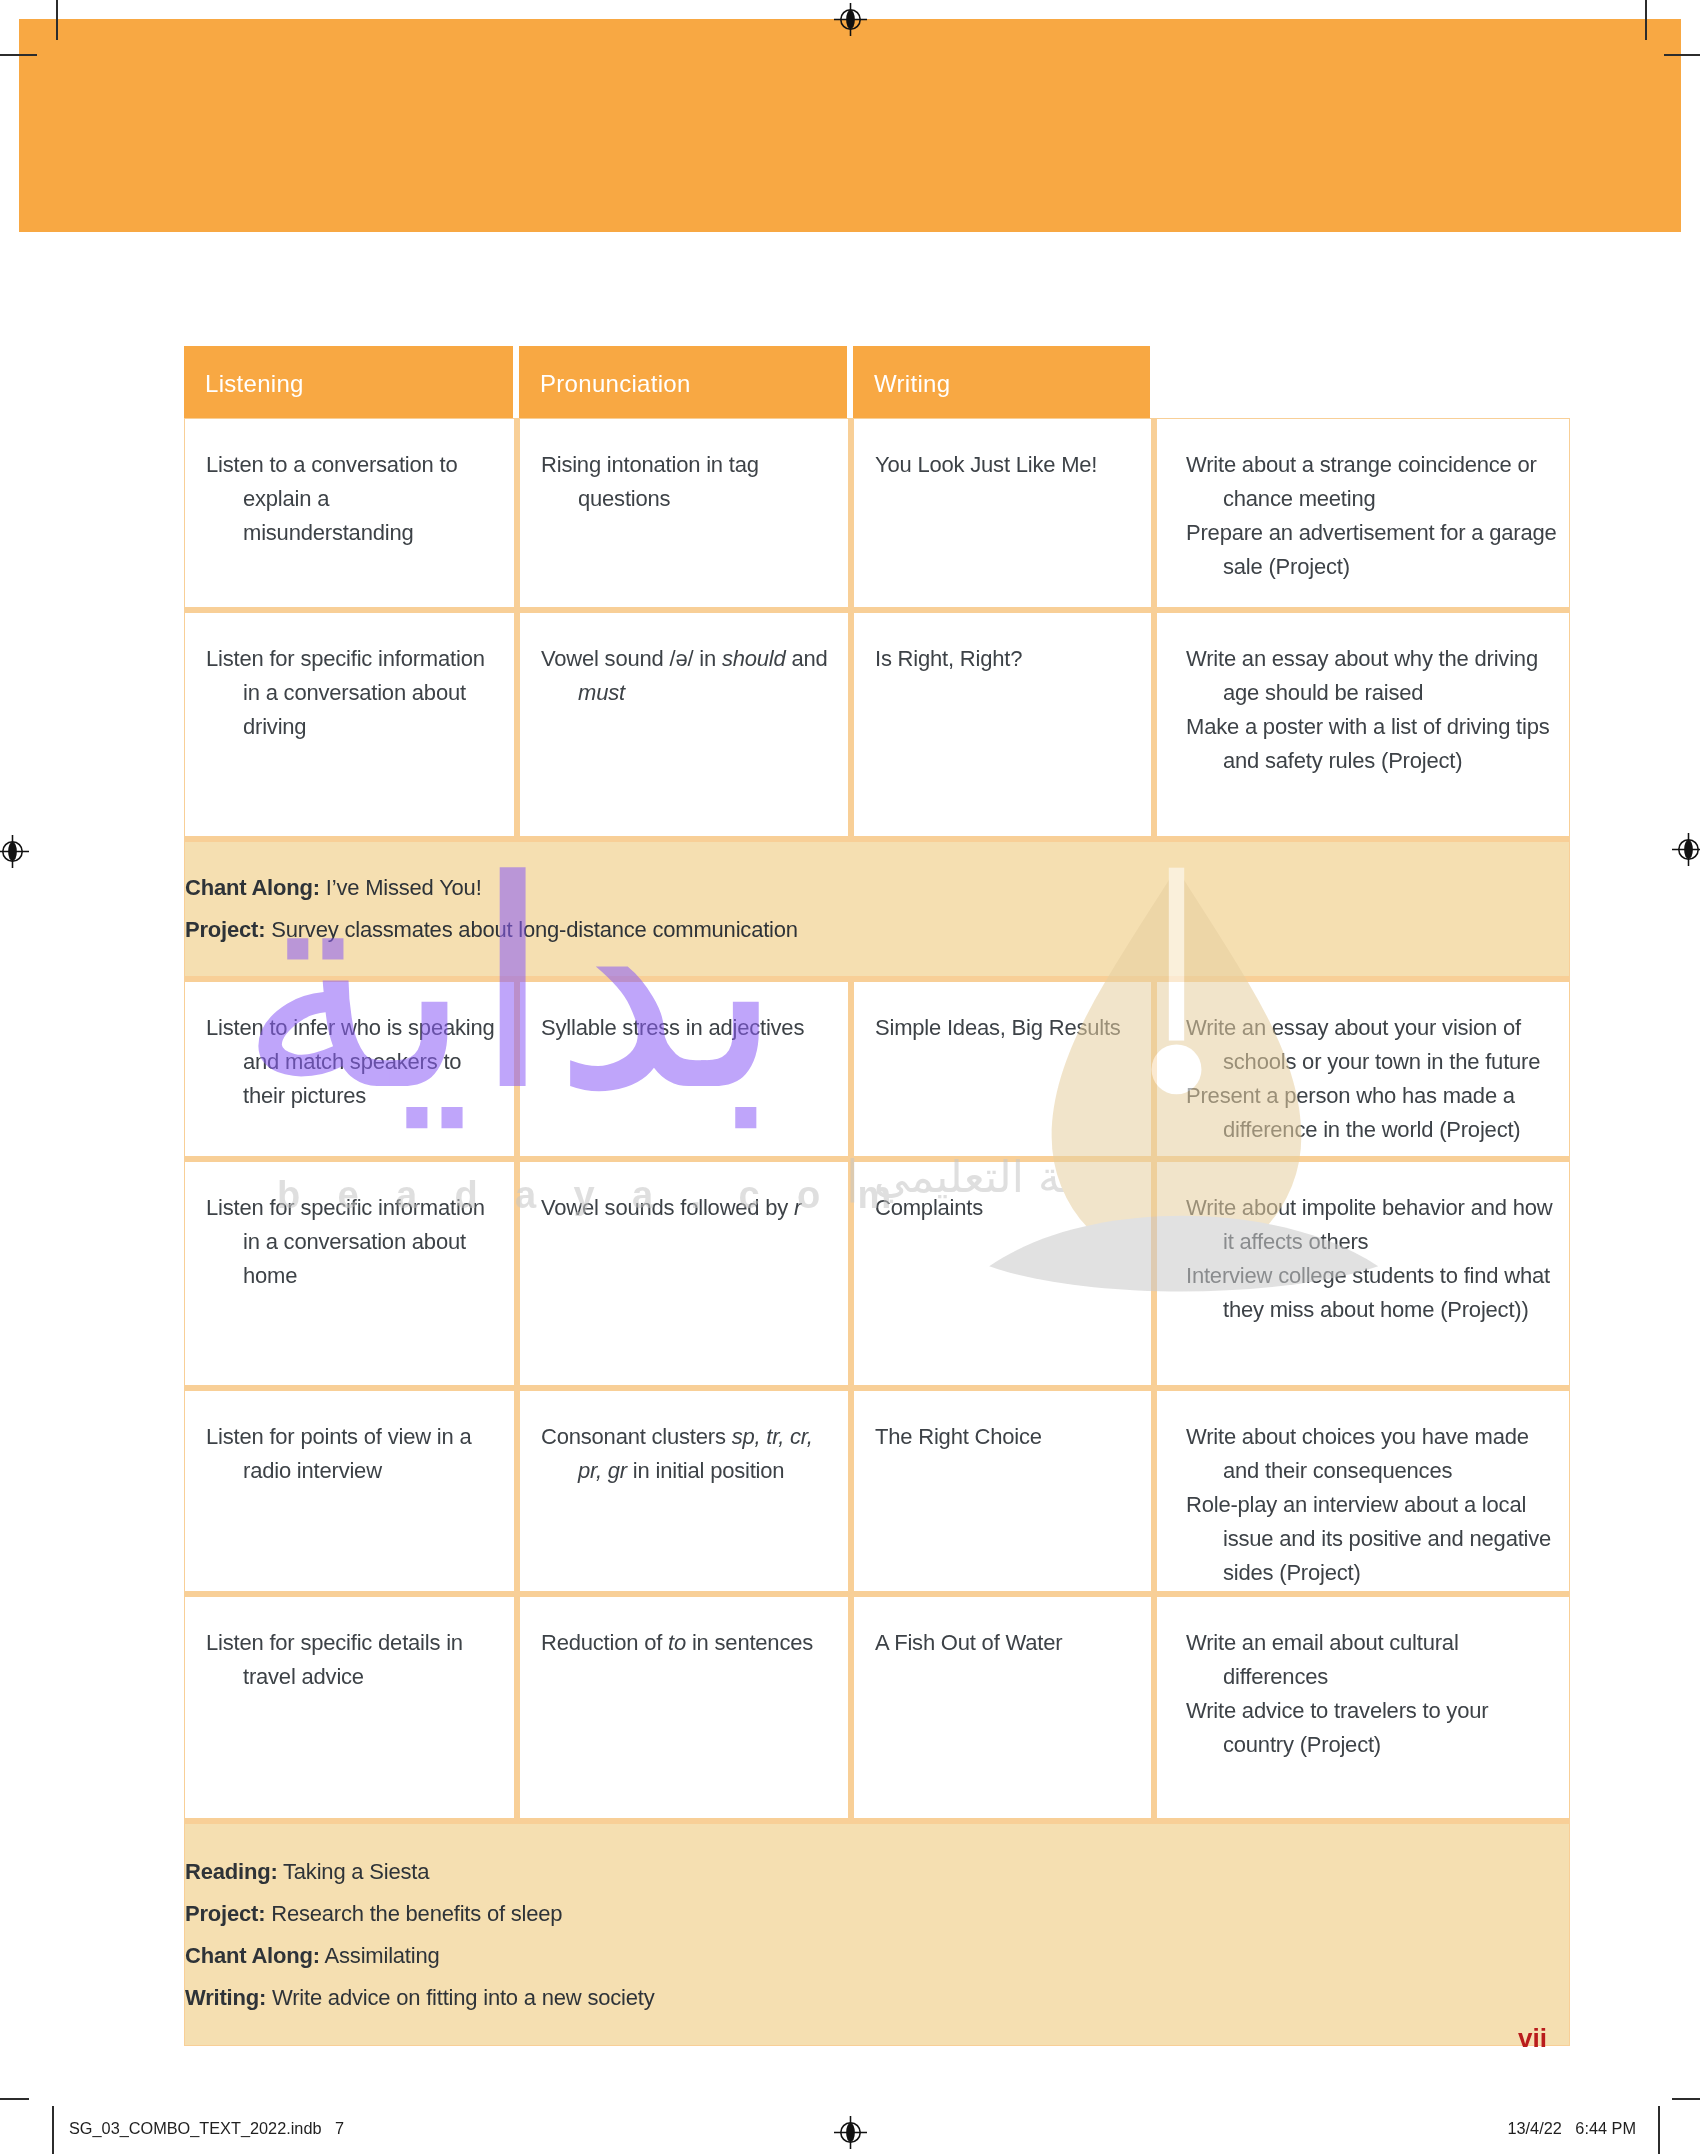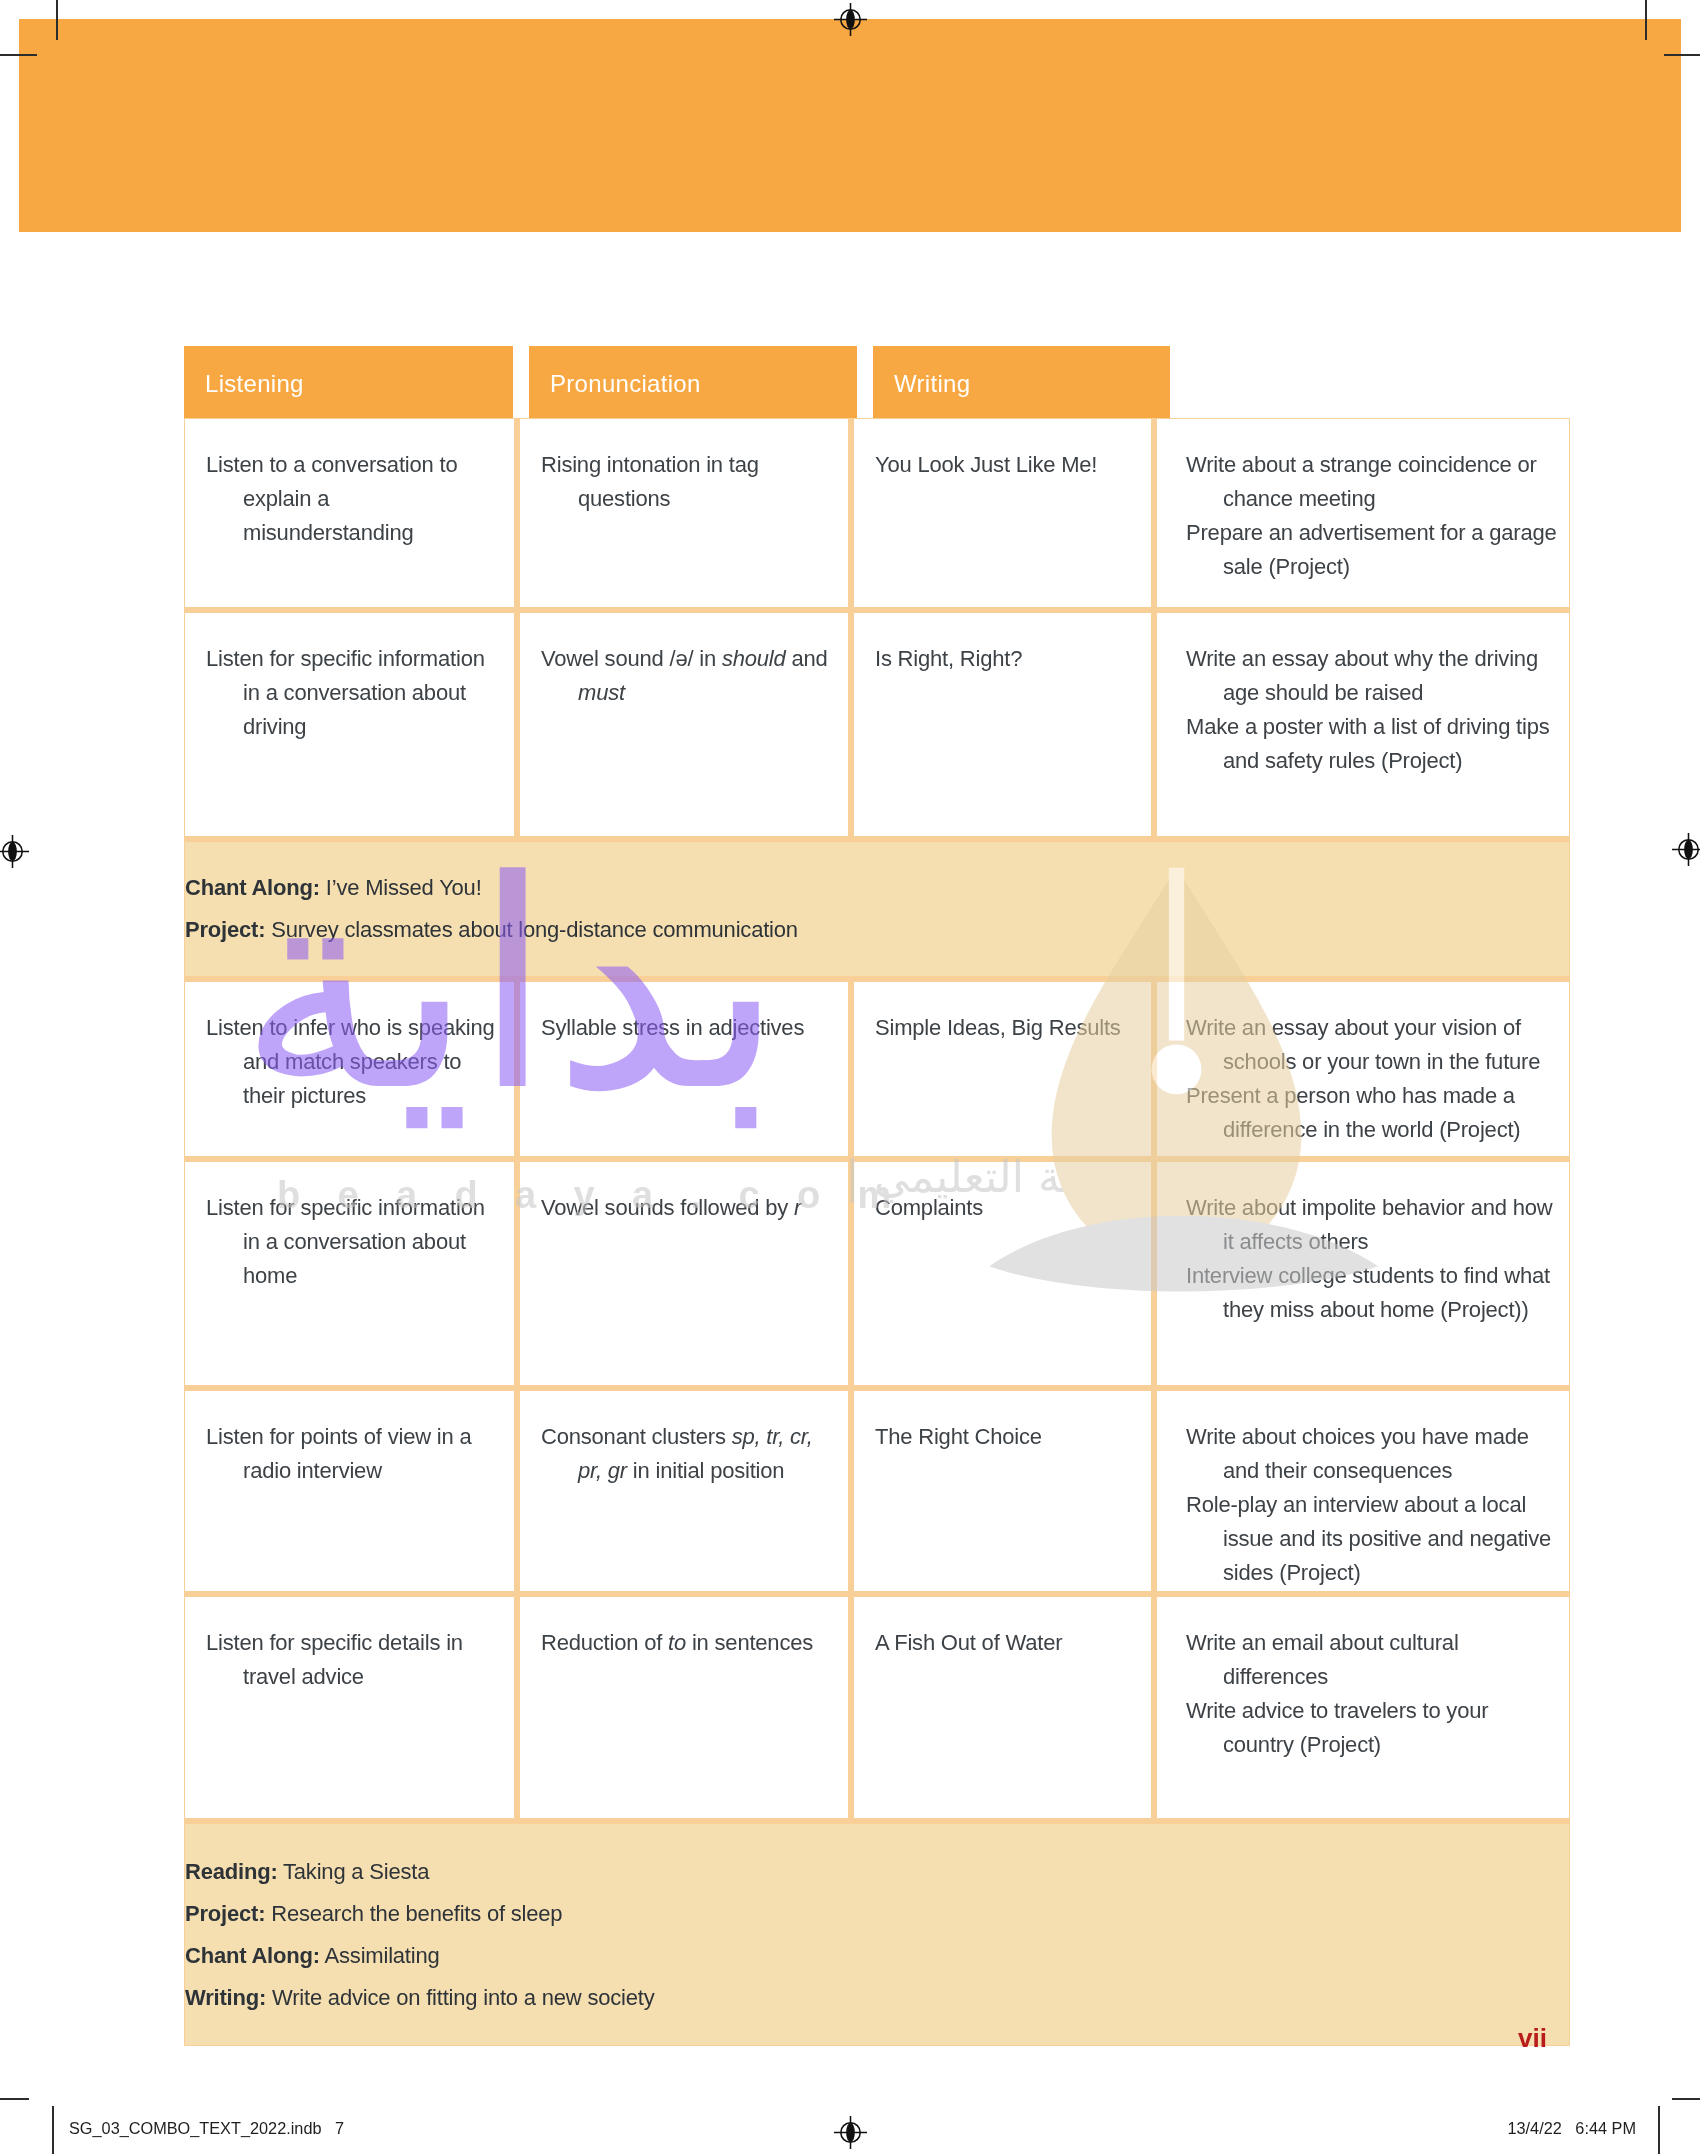--- a/index.html
+++ b/index.html
@@ -25,7 +25,7 @@
   
   .table-header {
     position:absolute; left:184px; top:346px; height:76px;
-    display:grid; grid-template-columns:329px 328px 297px 412px; column-gap:16px;
+    display:grid; grid-template-columns:329px 328px 297px 412px; column-gap:6px;
   }
   .h-cell {
     background:var(--orange); color:#ffffff; font-size:24px; letter-spacing:0.3px;

